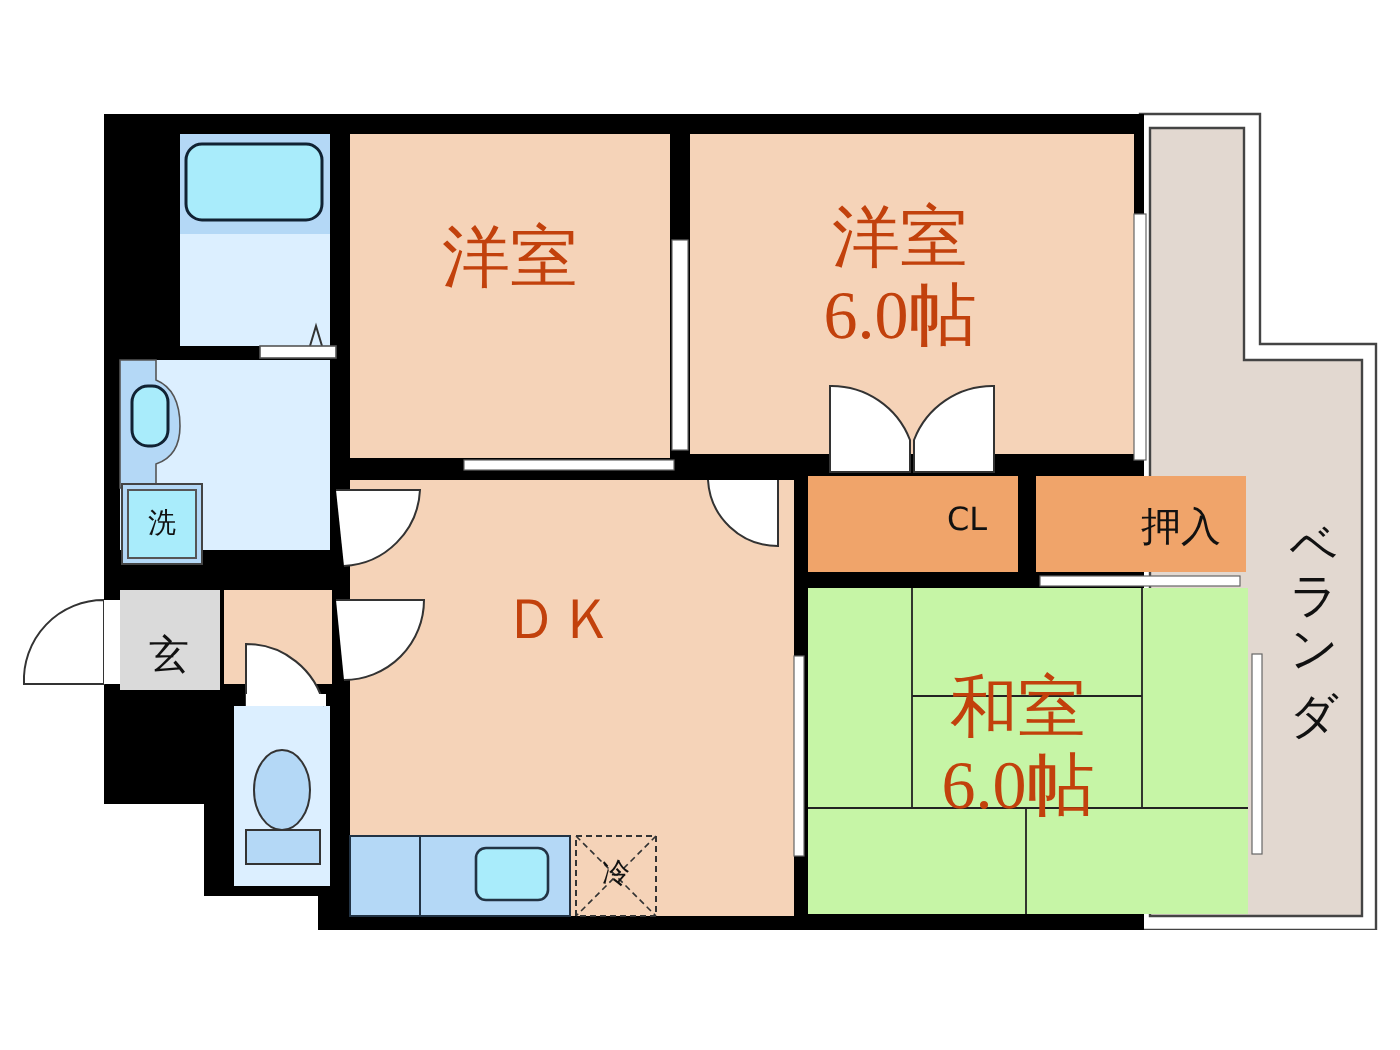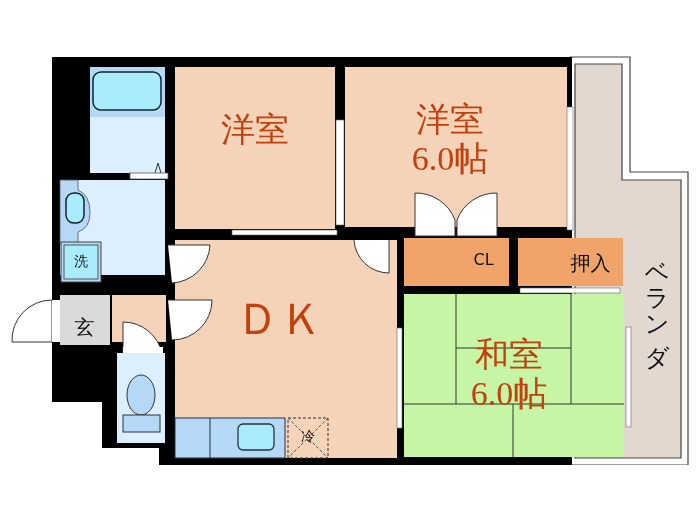--- a/index.html
+++ b/index.html
@@ -96,7 +96,7 @@
     <div>洋室</div>
     <div>6.0帖</div>
   </div>
-  <div class="room-label" style="left:205px;top:295px;width:150px;font-size:44px;">
+  <div class="room-label" style="left:205px;top:295px;width:150px;font-size:28px;">
     <div>ＤＫ</div>
   </div>
   <div class="room-label" style="left:434px;top:335px;width:150px;font-size:34px;">

